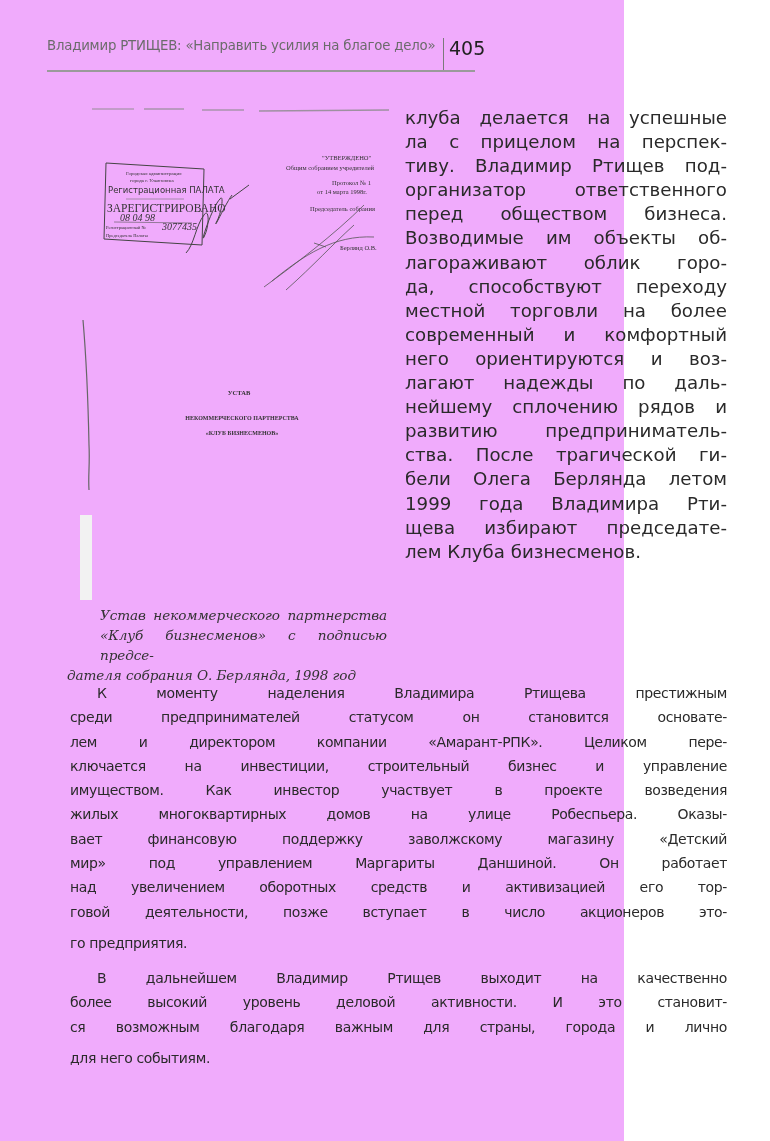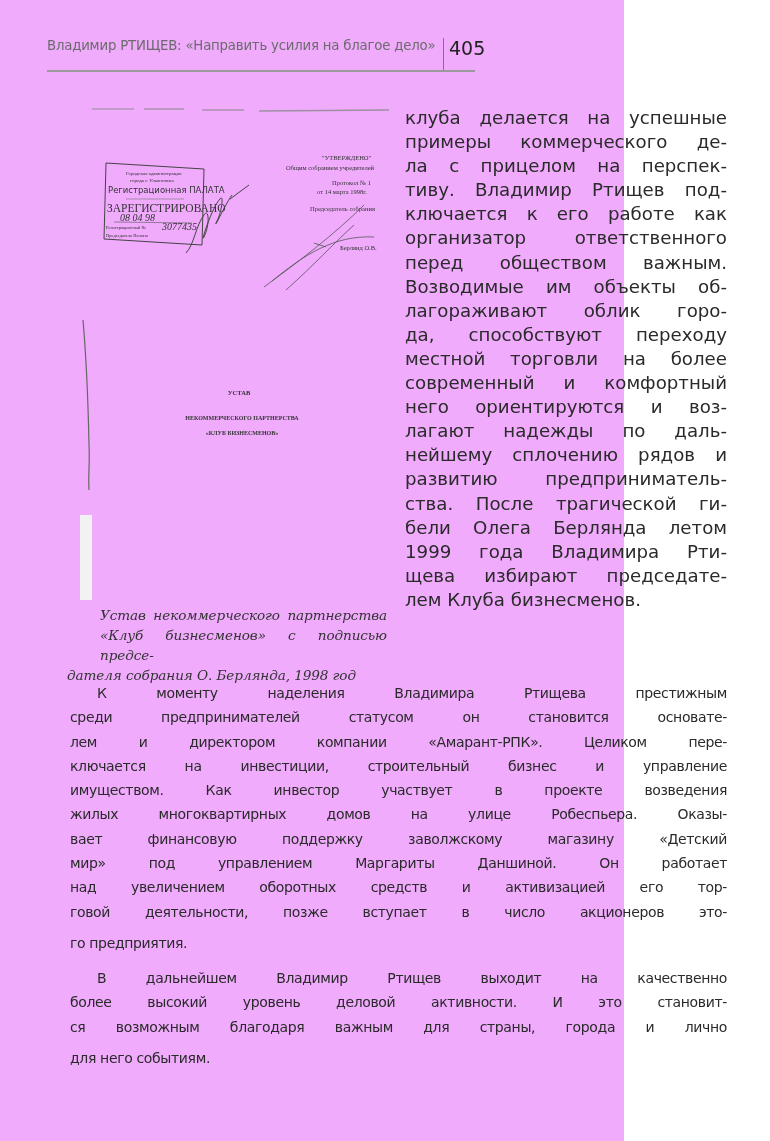--- a/index.html
+++ b/index.html
@@ -117,7 +117,6 @@
 
   <div class="col-right">
     <span class="line">клуба делается на успешные</span>
-    <span class="line">примеры коммерческого де-</span>
     <span class="line">ла с прицелом на перспек-</span>
     <span class="line">тиву. Владимир Ртищев под-</span>
     <span class="line">ключается к его работе как</span>

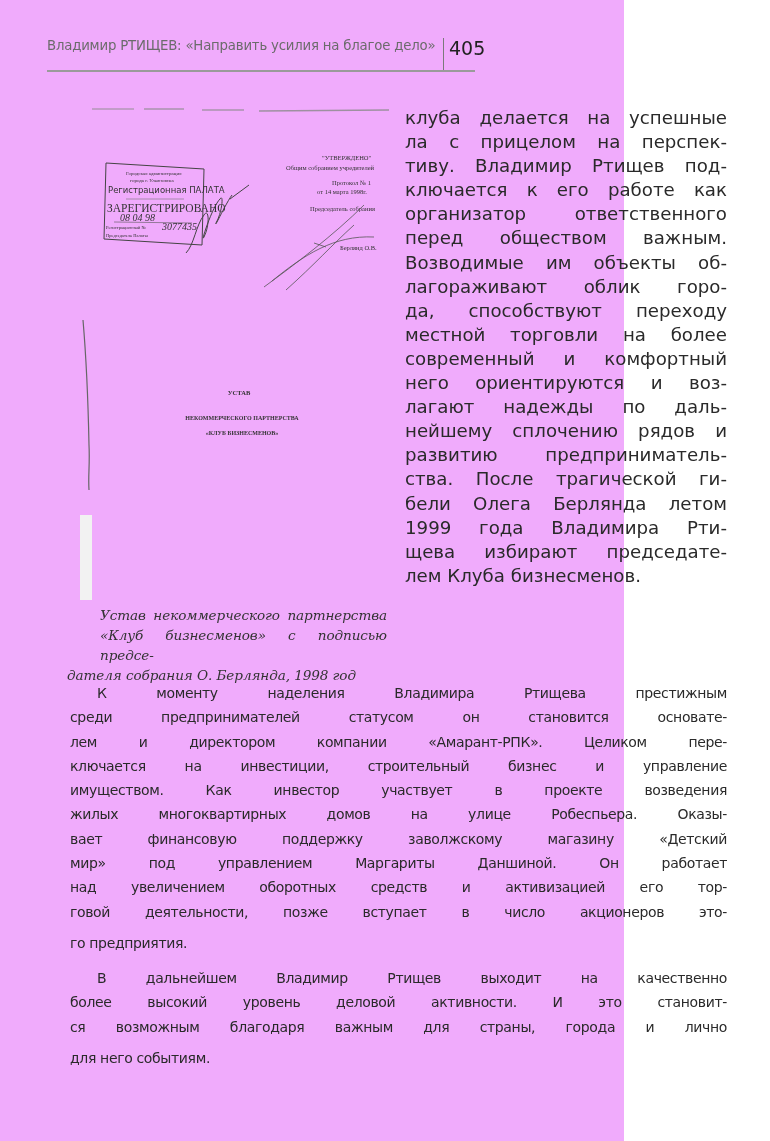--- a/index.html
+++ b/index.html
@@ -119,7 +119,6 @@
     <span class="line">клуба делается на успешные</span>
     <span class="line">ла с прицелом на перспек-</span>
     <span class="line">тиву. Владимир Ртищев под-</span>
-    <span class="line">ключается к его работе как</span>
     <span class="line">организатор ответственного</span>
     <span class="line">перед обществом важным.</span>
     <span class="line">Возводимые им объекты об-</span>

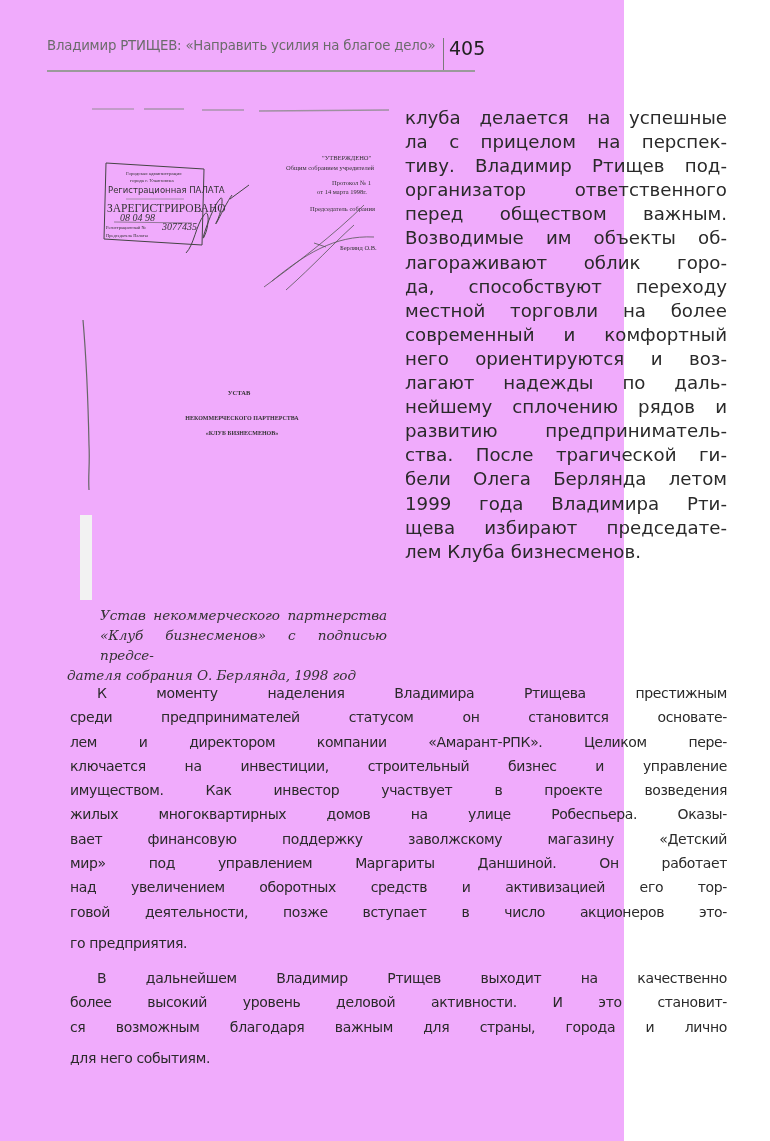--- a/index.html
+++ b/index.html
@@ -120,7 +120,7 @@
     <span class="line">ла с прицелом на перспек-</span>
     <span class="line">тиву. Владимир Ртищев под-</span>
     <span class="line">организатор ответственного</span>
-    <span class="line">перед обществом важным.</span>
+    <span class="line">перед обществом бизнеса.</span>
     <span class="line">Возводимые им объекты об-</span>
     <span class="line">лагораживают облик горо-</span>
     <span class="line">да, способствуют переходу</span>

